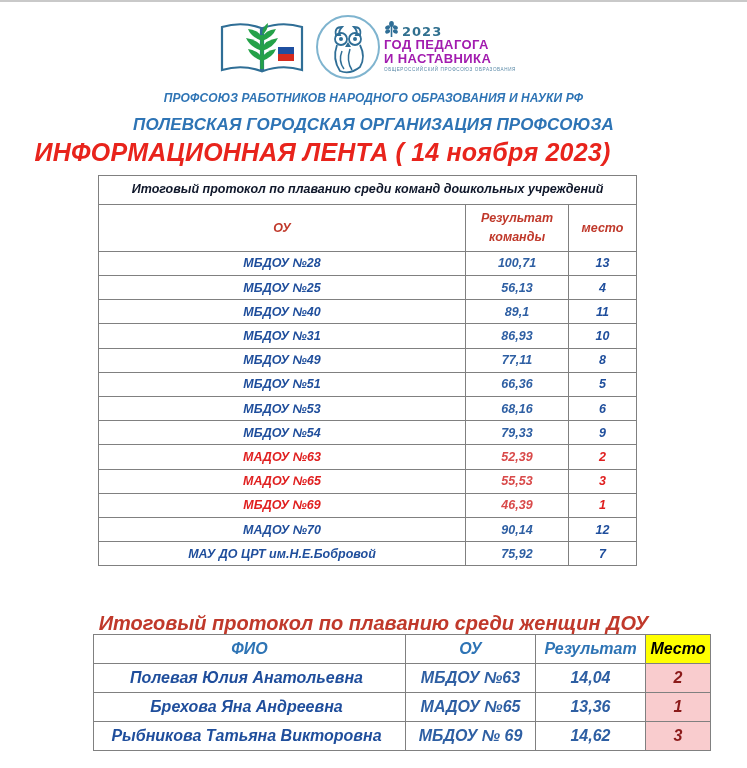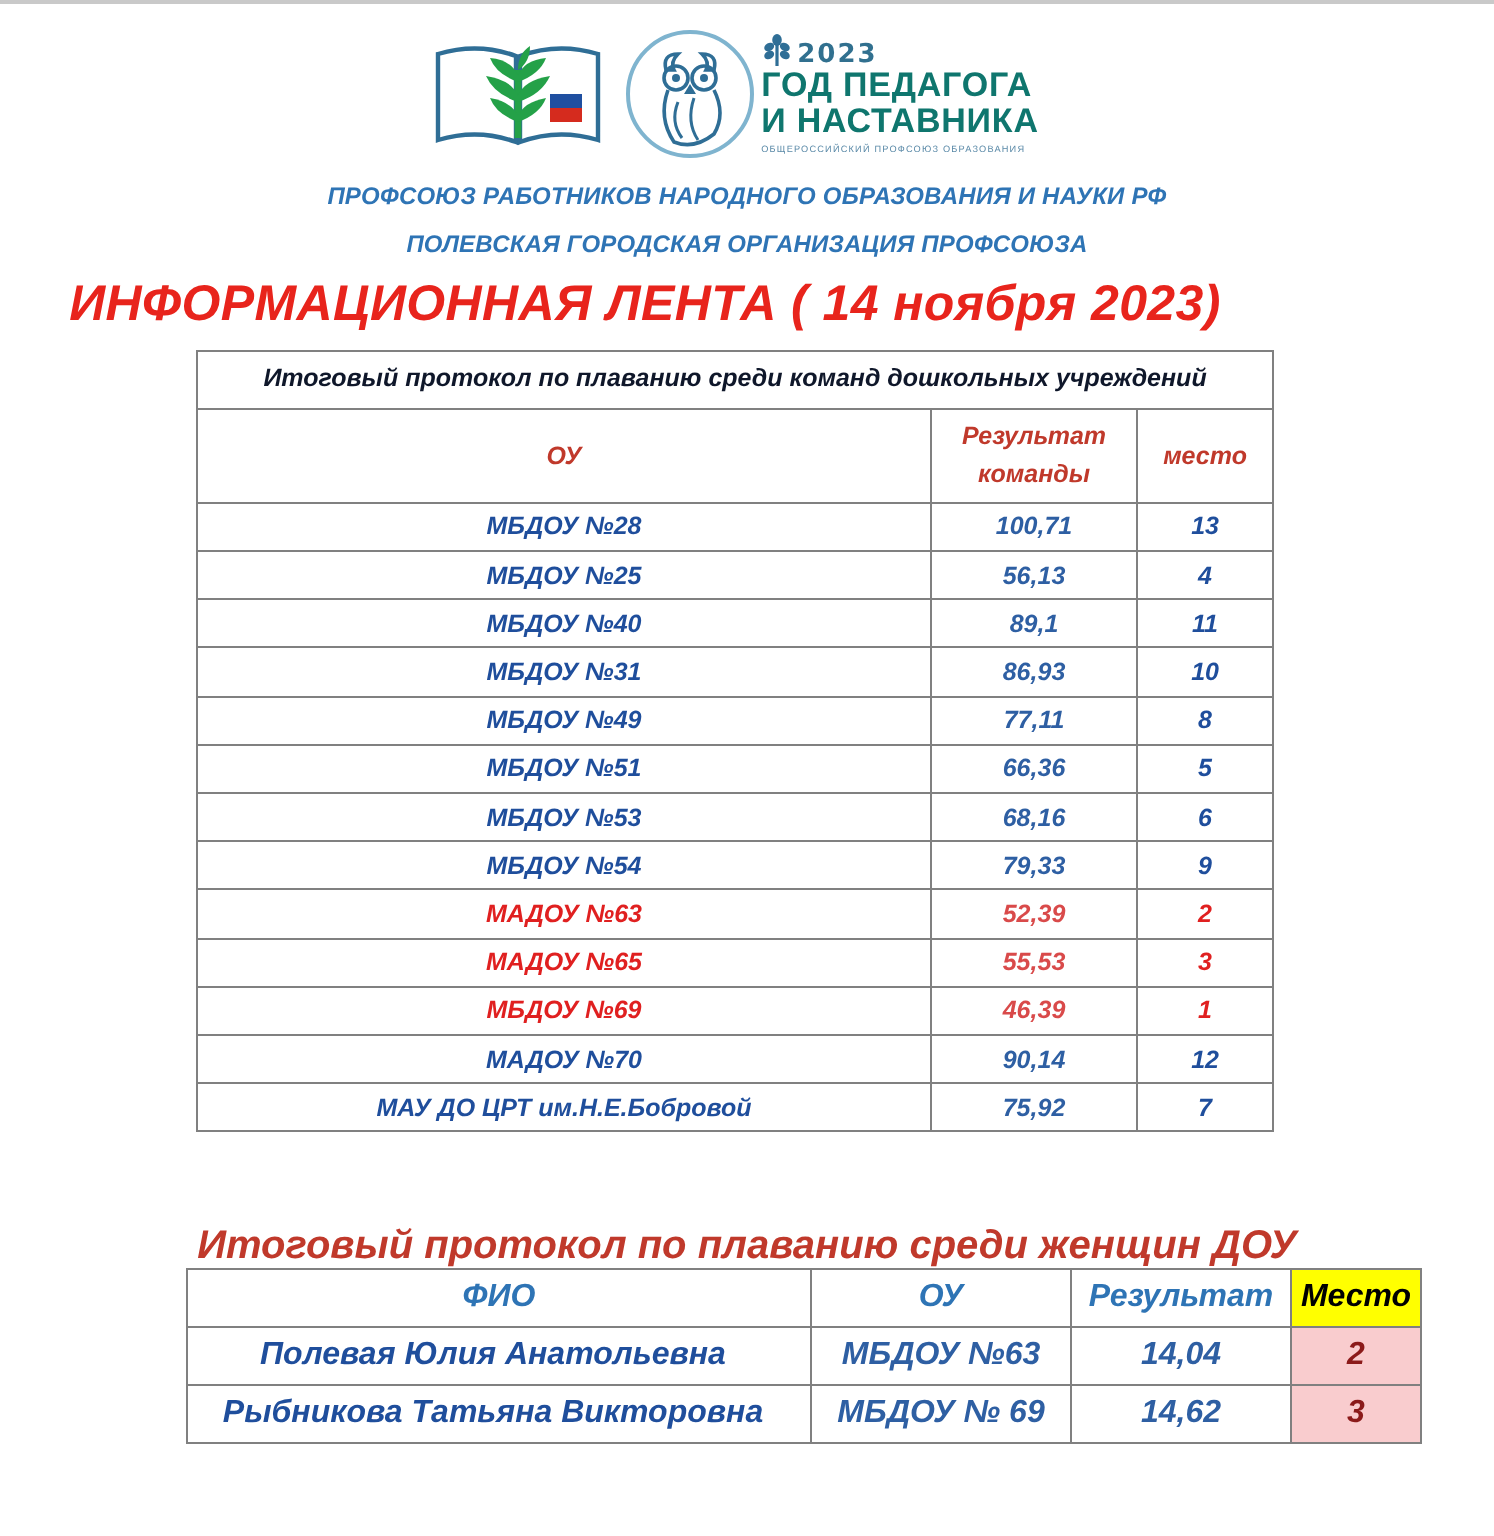--- a/index.html
+++ b/index.html
@@ -75,8 +75,8 @@
   .logo-l1, .logo-l2 {
     font-family: "Liberation Sans", sans-serif;
     font-weight: bold;
-    font-size: 17px;
-    color: #0f766e;
+    font-size: 13px;
+    color: #a21caf;
     letter-spacing: 0.4px;
     line-height: 1.08;
   }

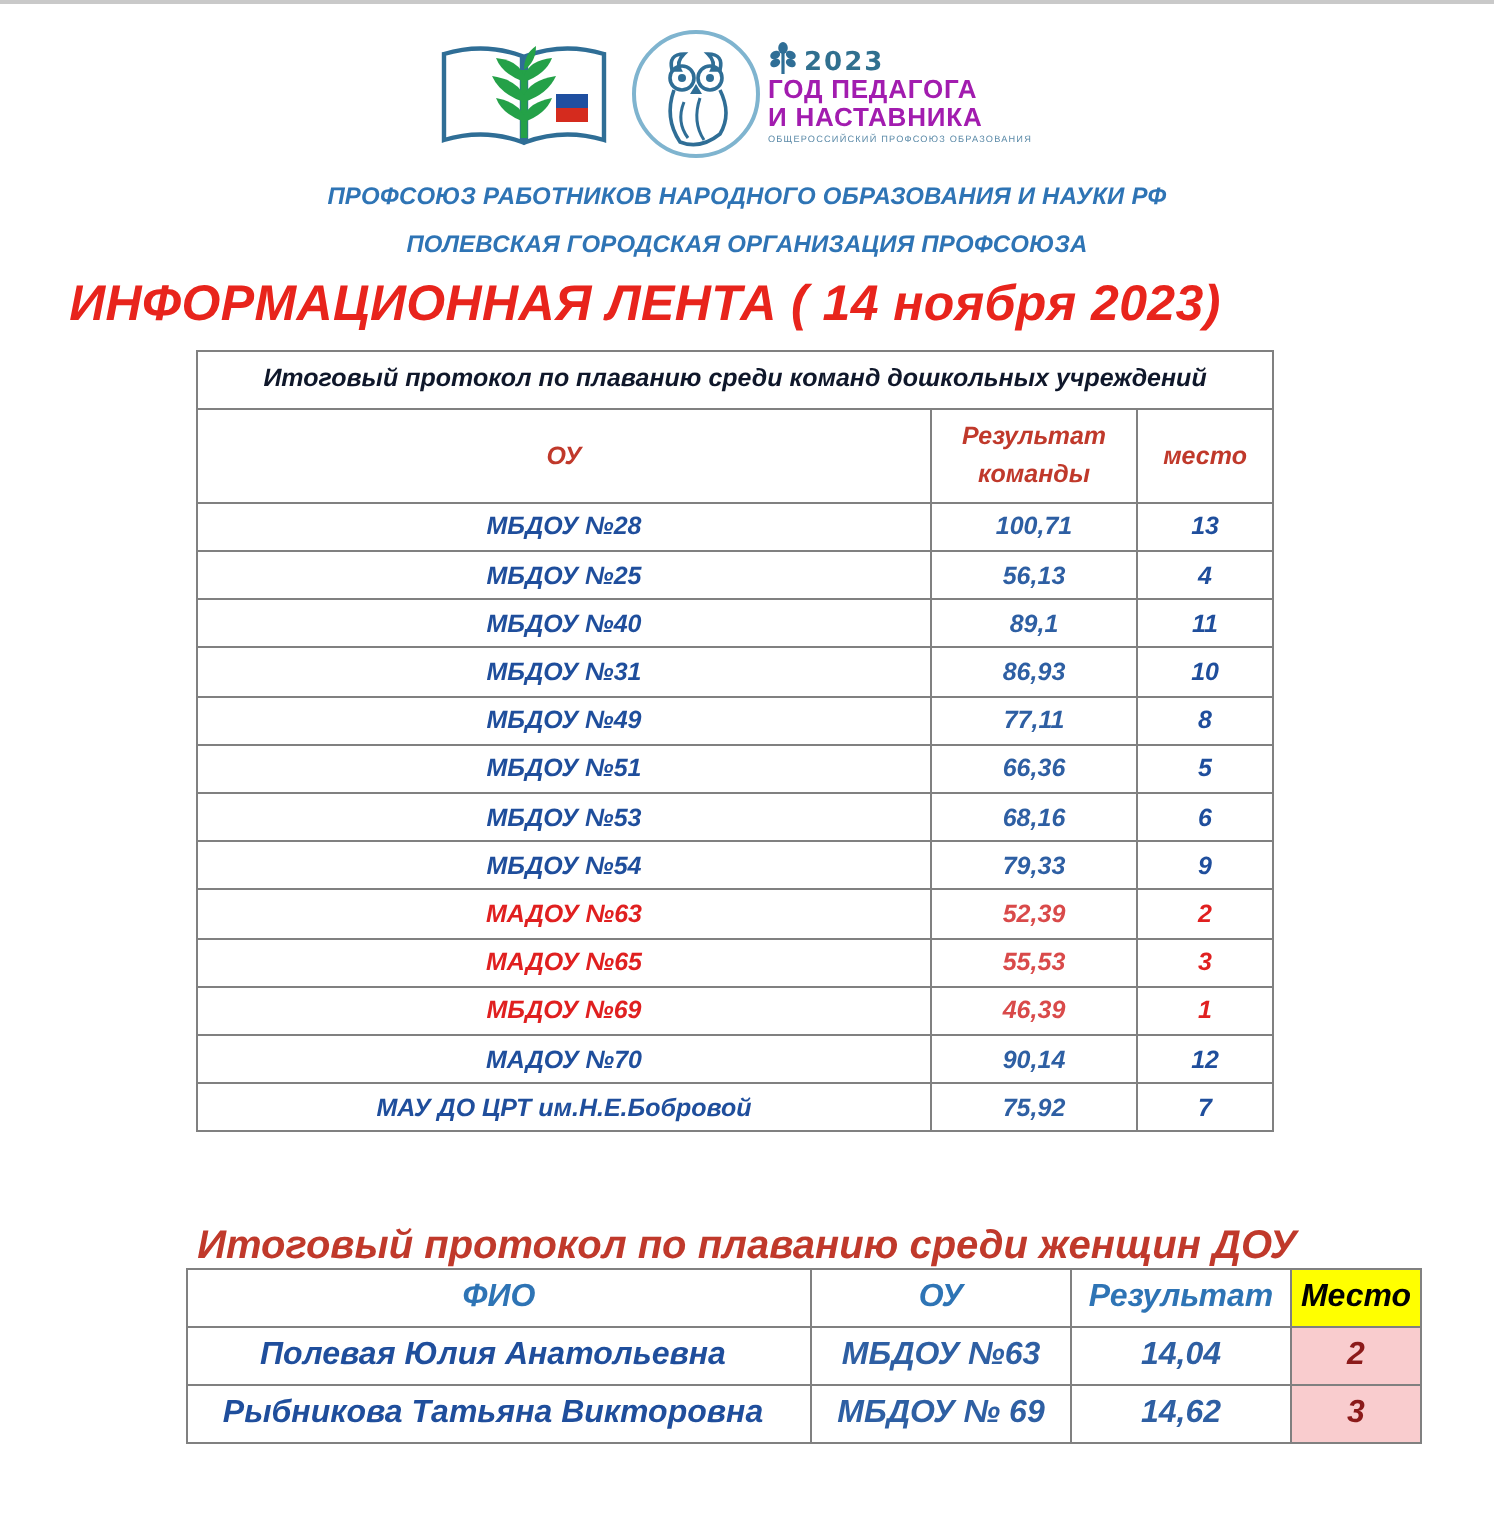--- a/index.html
+++ b/index.html
@@ -99,7 +99,7 @@
     font-family: "Liberation Sans", sans-serif;
   }
   .hdr1 { top: 89px; font-size: 12px; letter-spacing: 0.1px; }
-  .hdr2 { top: 113px; font-size: 12px; letter-spacing: 0.1px; }
+  .hdr2 { top: 113px; font-size: 17px; letter-spacing: 0.1px; }
   .title-red {
     position: absolute;
     top: 136px;

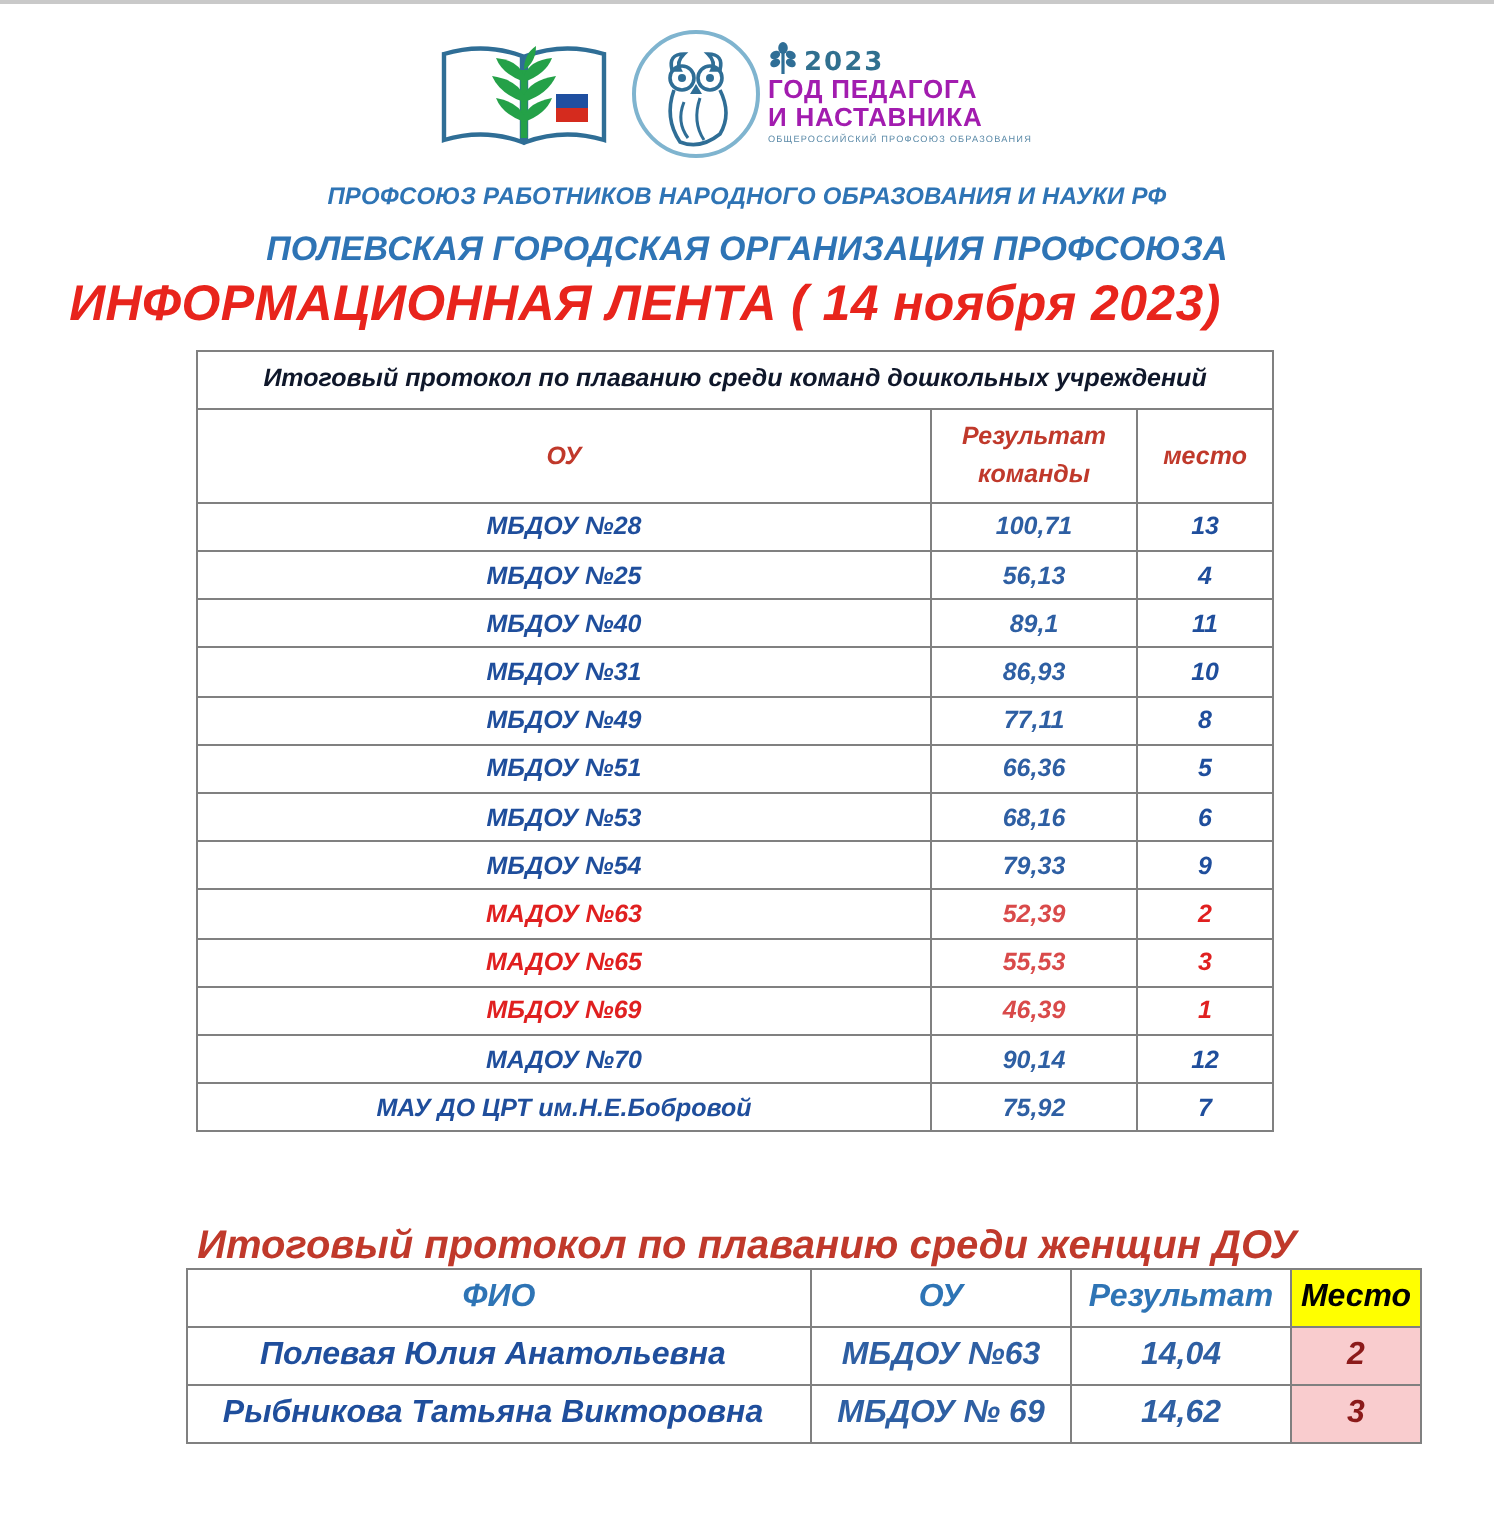--- a/index.html
+++ b/index.html
@@ -376,6 +376,12 @@
           <td class="t2-place">2</td>
         </tr>
         <tr>
+          <td class="t2-fio">Брехова Яна Андреевна</td>
+          <td class="t2-ou">МАДОУ №65</td>
+          <td class="t2-res">13,36</td>
+          <td class="t2-place t2-place-mid">1</td>
+        </tr>
+        <tr>
           <td class="t2-fio">Рыбникова  Татьяна Викторовна</td>
           <td class="t2-ou">МБДОУ № 69</td>
           <td class="t2-res">14,62</td>

